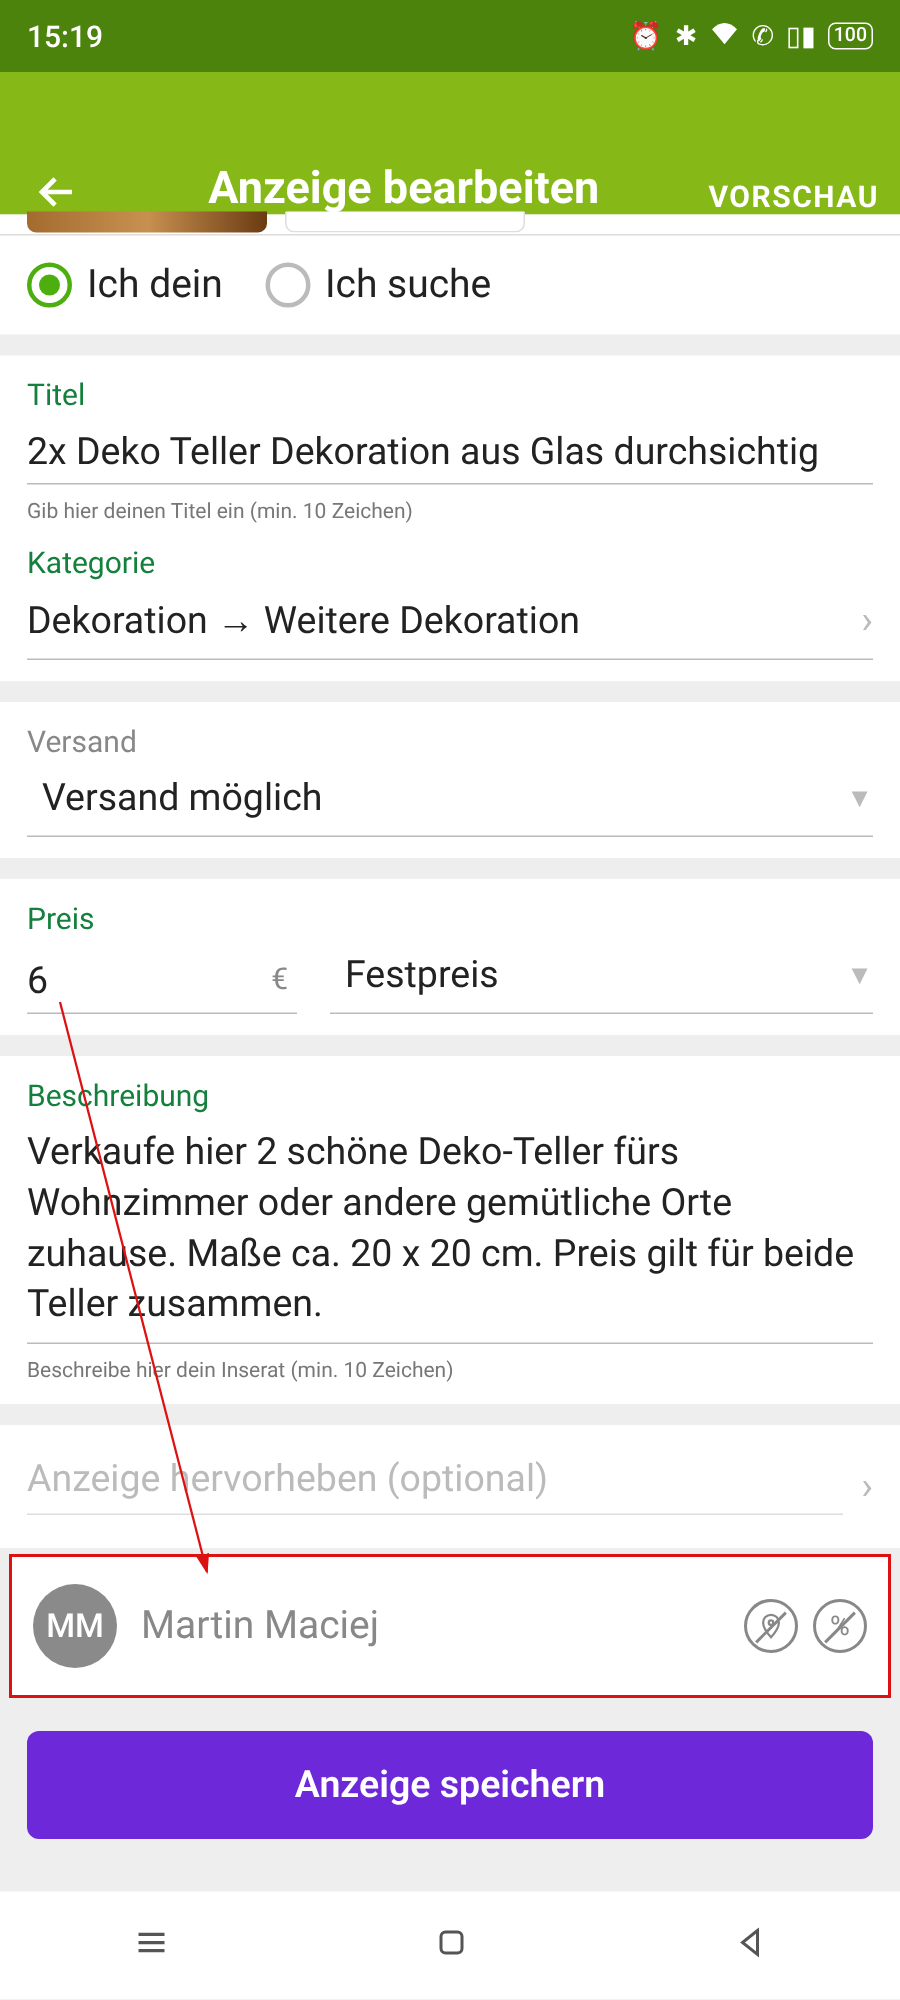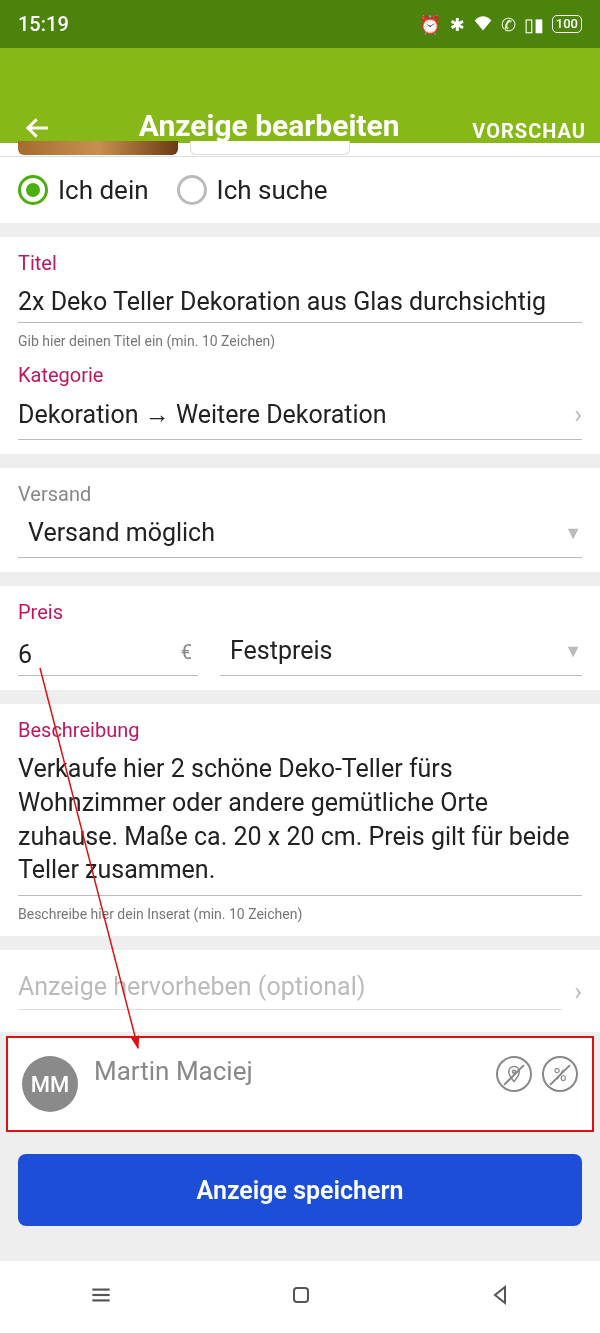--- a/index.html
+++ b/index.html
@@ -28,7 +28,7 @@
   .radio-outer.sel { border-color:#4caf0f; }
   .radio-inner { width:14px; height:14px; border-radius:50%; background:#4caf0f; }
 
-  .field-label { color:#be185d; font-size:20px; margin-bottom:6px; }
+  .field-label { color:#15803d; font-size:20px; margin-bottom:6px; }
   .input-line { border:none; border-bottom:1.5px solid #bbb; width:100%; font-size:25px; padding:6px 0; color:#222; background:transparent; outline:none; }
   .helper { color:#777; font-size:14px; margin-top:10px; }
 

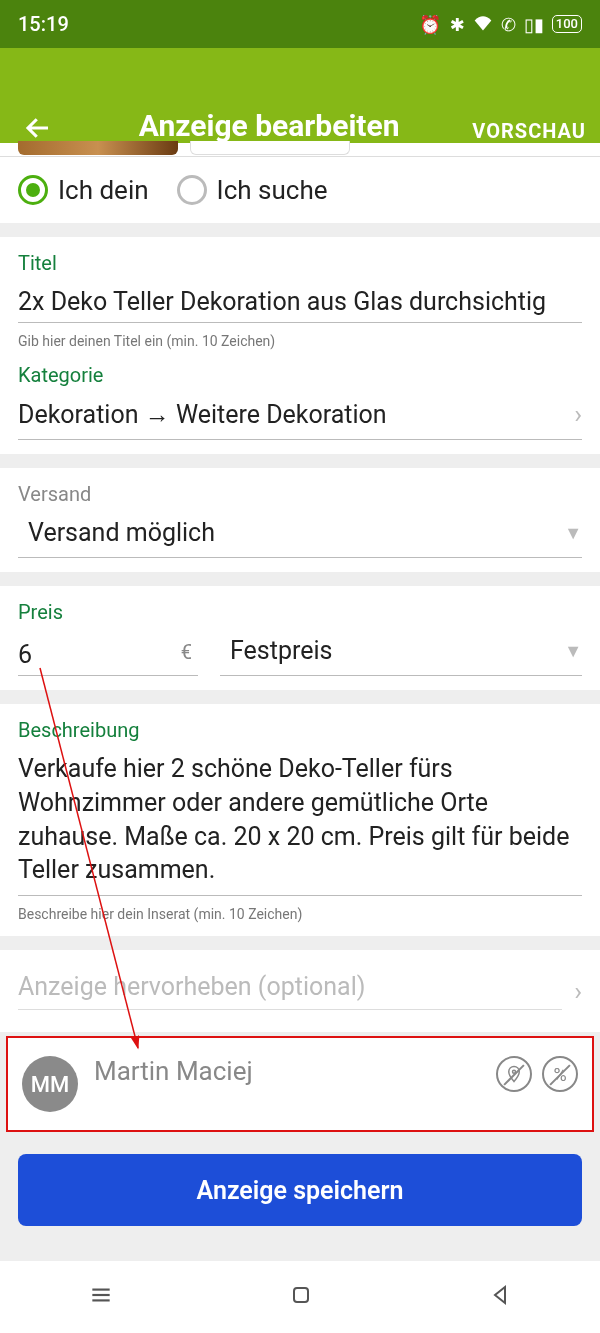--- a/index.html
+++ b/index.html
@@ -47,7 +47,7 @@
   .highlight-row { background:#fff; display:flex; align-items:center; justify-content:space-between; padding:22px 18px; }
   .highlight-row .txt { color:#bbb; font-size:25px; border-bottom:1.5px solid #ddd; flex:1; padding-bottom:8px; margin-right:12px;}
 
-  .user-row { background:#fff; border:2px solid #d11; margin:4px 6px 0 6px; display:flex; align-items:flex-start; padding:18px 14px; gap:16px; }
+  .user-row { background:#fff; border:2px solid #d11; margin:4px 6px 0 6px; display:flex; align-items:center; padding:18px 14px; gap:16px; }
   .avatar { width:56px; height:56px; border-radius:50%; background:#8a8a8a; color:#fff; display:flex; align-items:center; justify-content:center; font-size:22px; font-weight:500;}
   .user-name { flex:1; font-size:26px; color:#888; }
   .user-icons { display:flex; gap:10px; }

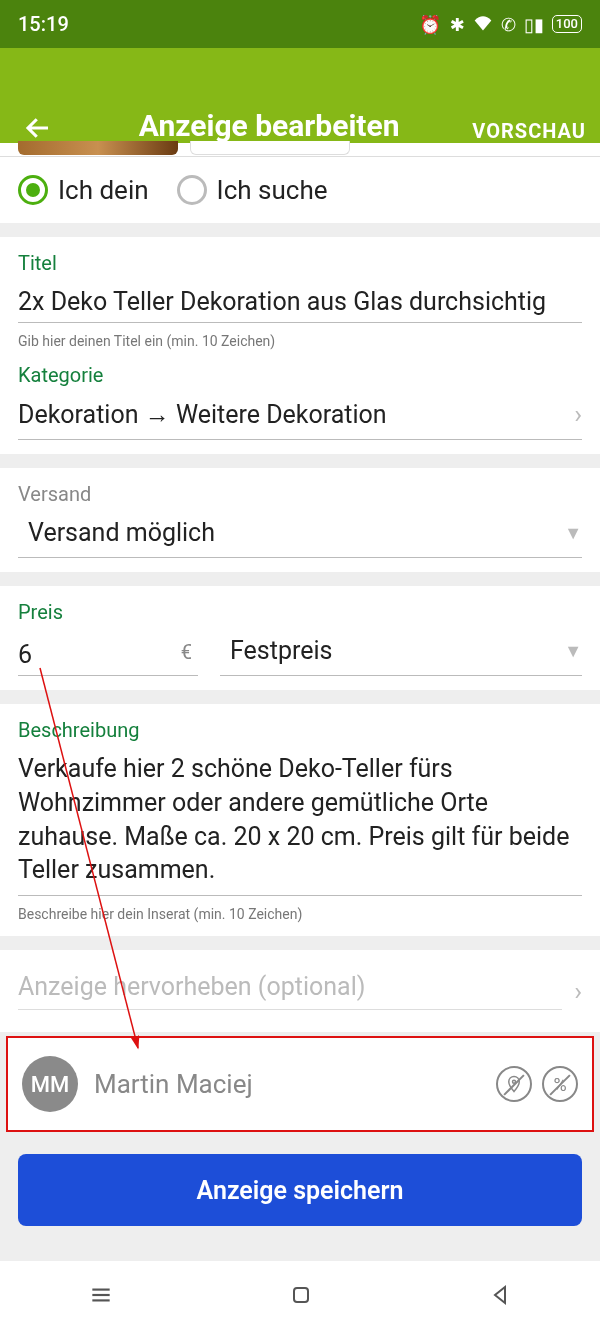--- a/index.html
+++ b/index.html
@@ -54,7 +54,7 @@
   .badge-round { width:36px; height:36px; border-radius:50%; border:2.5px solid #888; display:flex; align-items:center; justify-content:center; color:#888; font-size:18px; position:relative;}
   .badge-round::after{ content:""; position:absolute; left:2px; right:2px; top:50%; border-top:2.5px solid #888; transform:rotate(-45deg);}
 
-  .save-btn { margin:22px 18px 0; background:#1d4ed8; color:#fff; border-radius:8px; height:72px; display:flex; align-items:center; justify-content:center; font-size:25px; font-weight:600; }
+  .save-btn { margin:22px 18px 0; background:#6d28d9; color:#fff; border-radius:8px; height:72px; display:flex; align-items:center; justify-content:center; font-size:25px; font-weight:600; }
 
   .nav-bar { position:absolute; bottom:0; left:0; right:0; height:72px; background:#fff; display:flex; align-items:center; justify-content:space-around; }
   .nav-icon { color:#555; }

